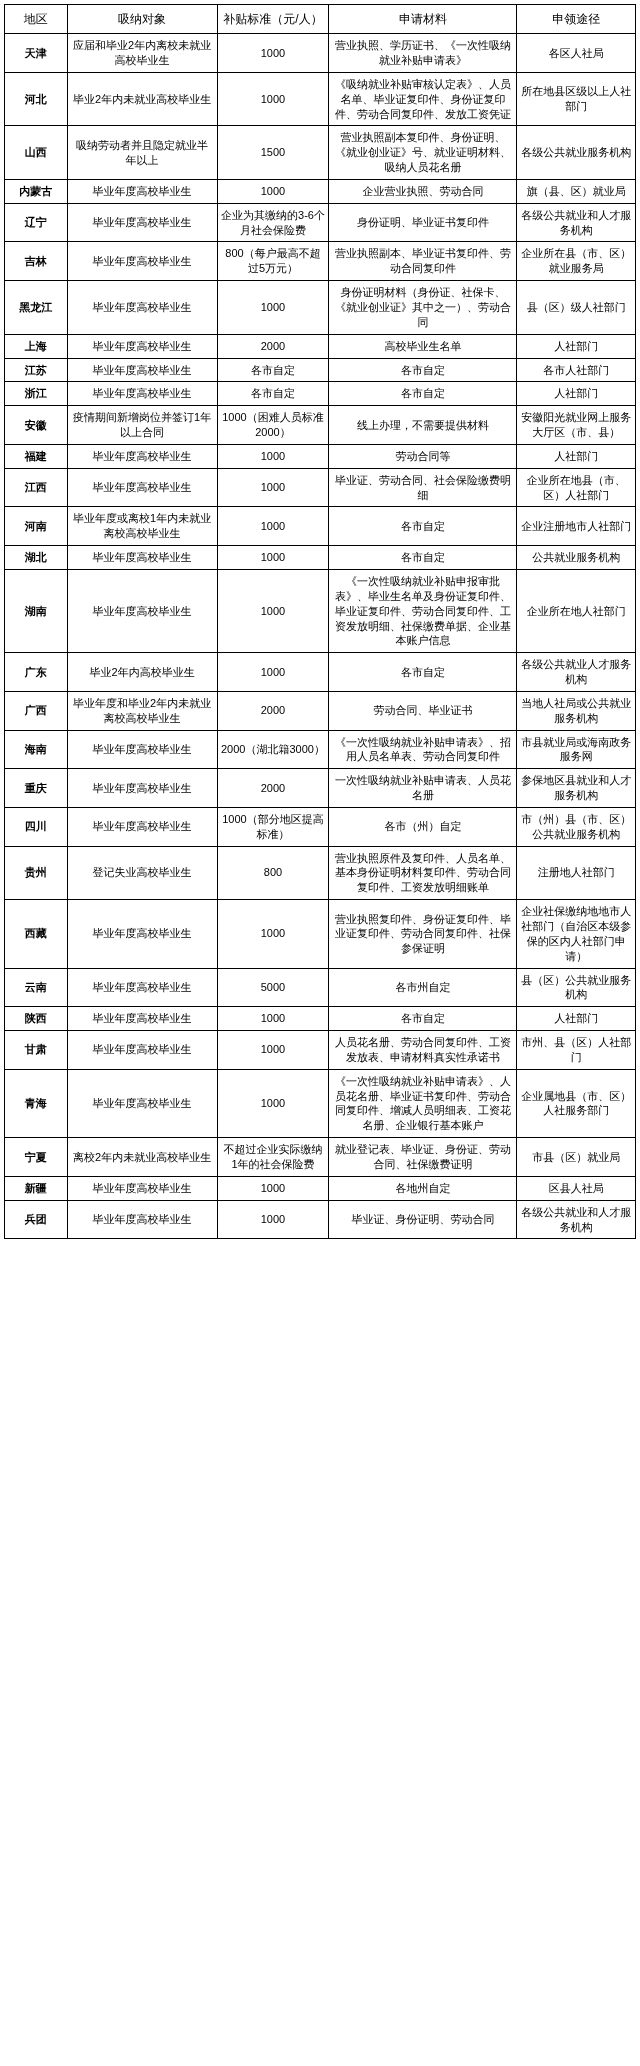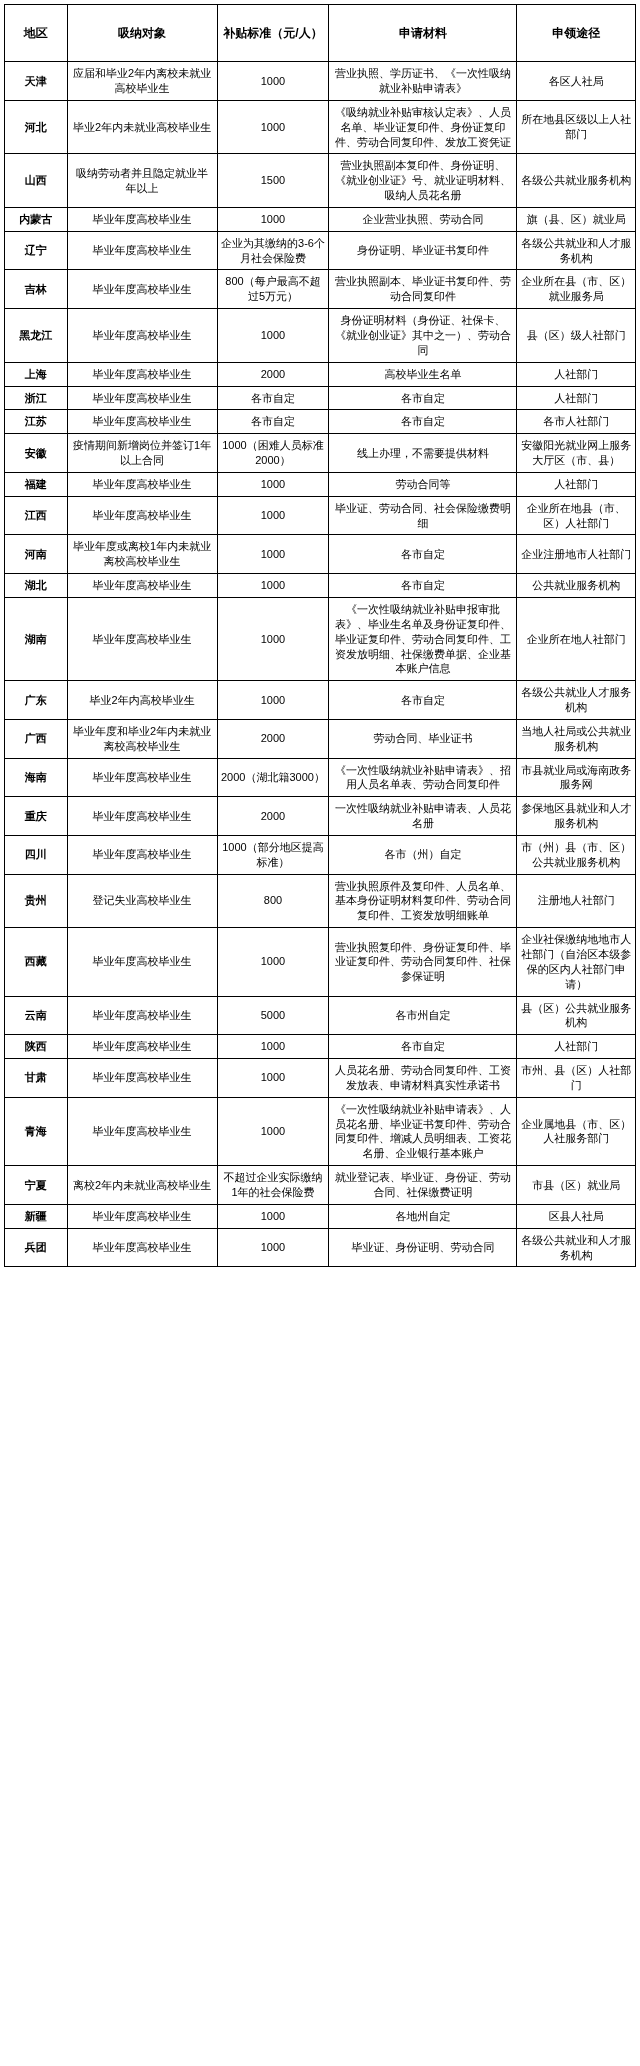--- a/index.html
+++ b/index.html
@@ -34,9 +34,9 @@
     word-break: break-all;
   }
   table.subsidy-table th {
-    font-weight: bold;
+    font-weight: normal;
     font-size: 12px;
-    padding: 20px 3px;
+    padding: 6px 3px;
   }
   col.c-region { width: 56px; }
   col.c-target { width: 134px; }

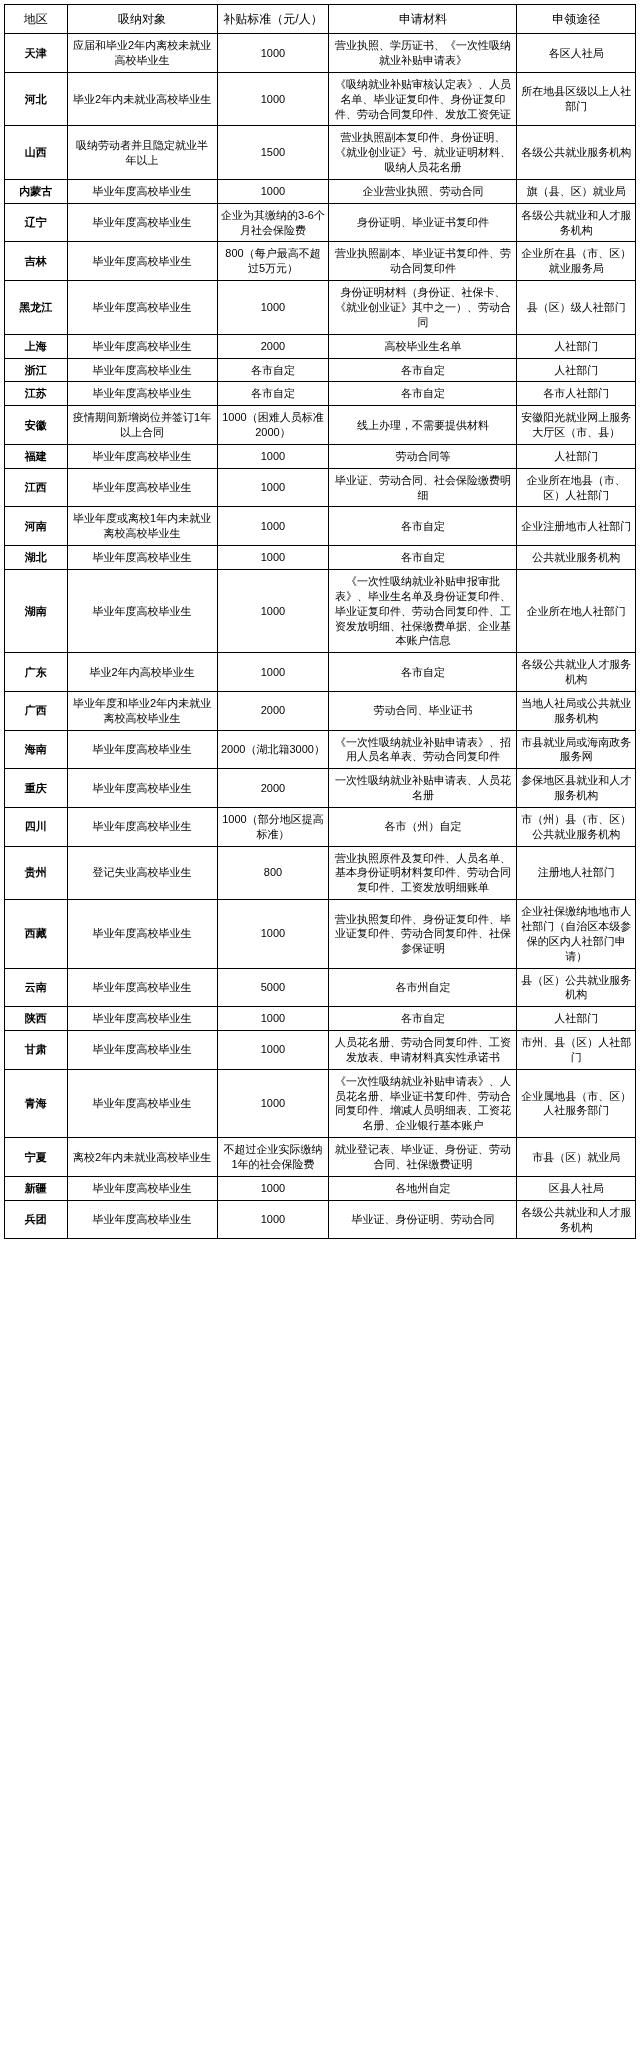--- a/index.html
+++ b/index.html
@@ -130,18 +130,18 @@
           <td>人社部门</td>
         </tr>
         <tr>
+          <td class="region-cell">江苏</td>
+          <td>毕业年度高校毕业生</td>
+          <td>各市自定</td>
+          <td class="materials-cell">各市自定</td>
+          <td>各市人社部门</td>
+        </tr>
+        <tr>
           <td class="region-cell">浙江</td>
           <td>毕业年度高校毕业生</td>
           <td>各市自定</td>
           <td class="materials-cell">各市自定</td>
           <td>人社部门</td>
-        </tr>
-        <tr>
-          <td class="region-cell">江苏</td>
-          <td>毕业年度高校毕业生</td>
-          <td>各市自定</td>
-          <td class="materials-cell">各市自定</td>
-          <td>各市人社部门</td>
         </tr>
         <tr>
           <td class="region-cell">安徽</td>

